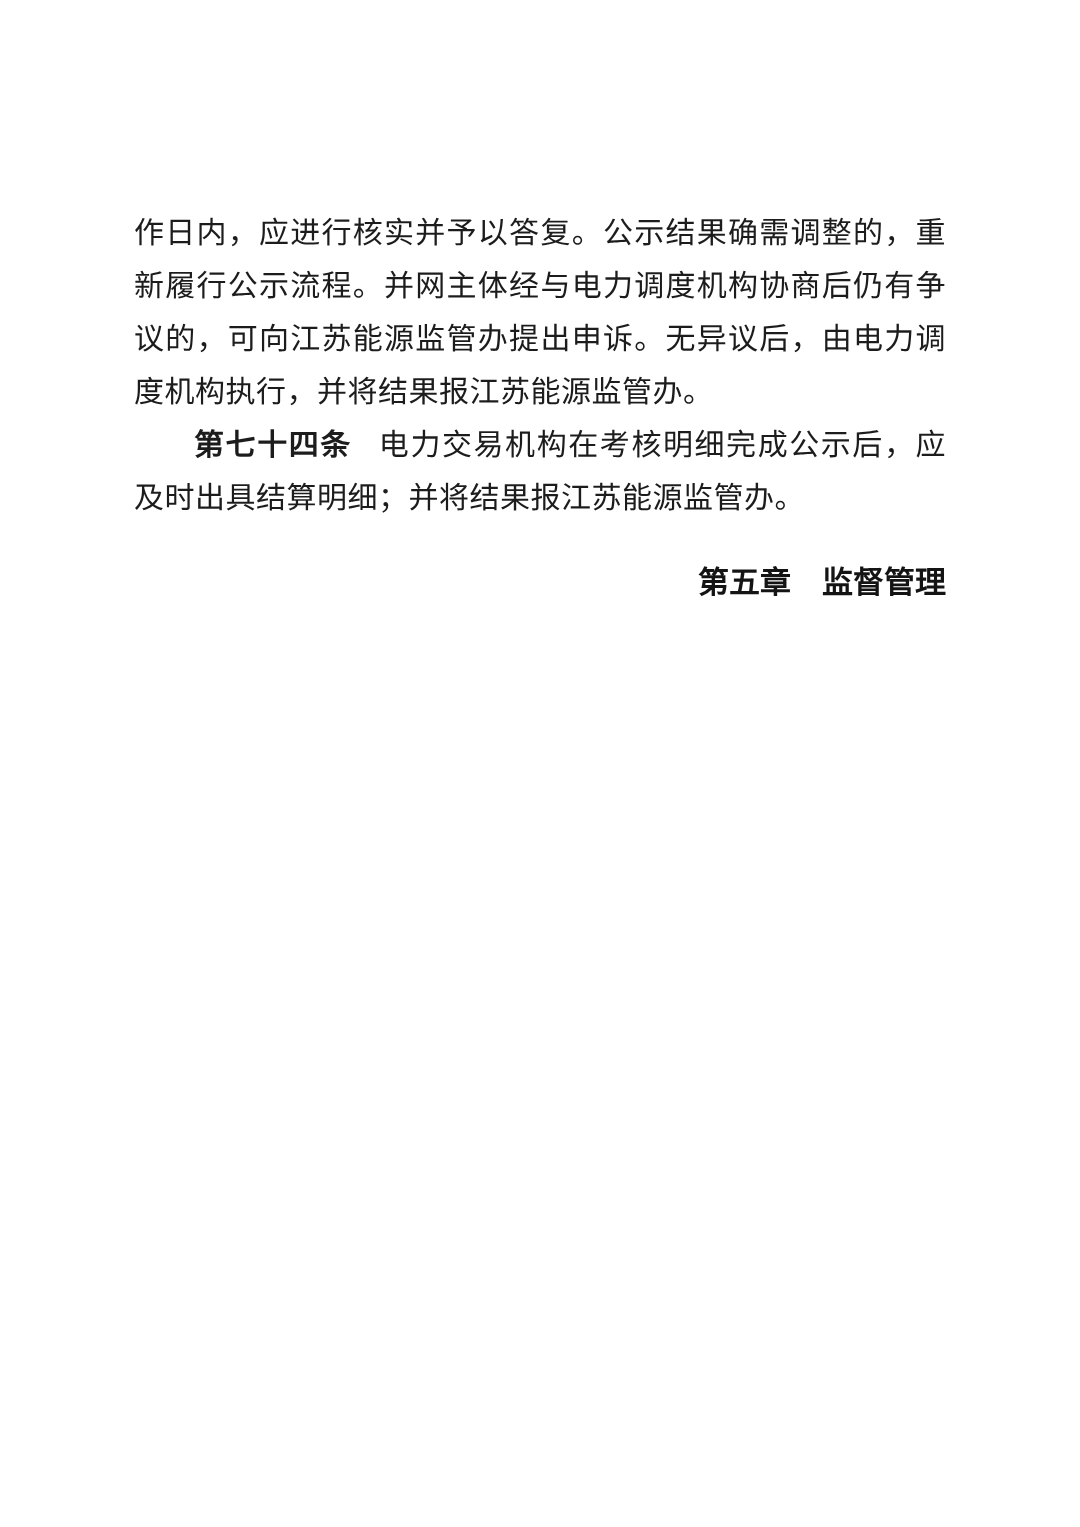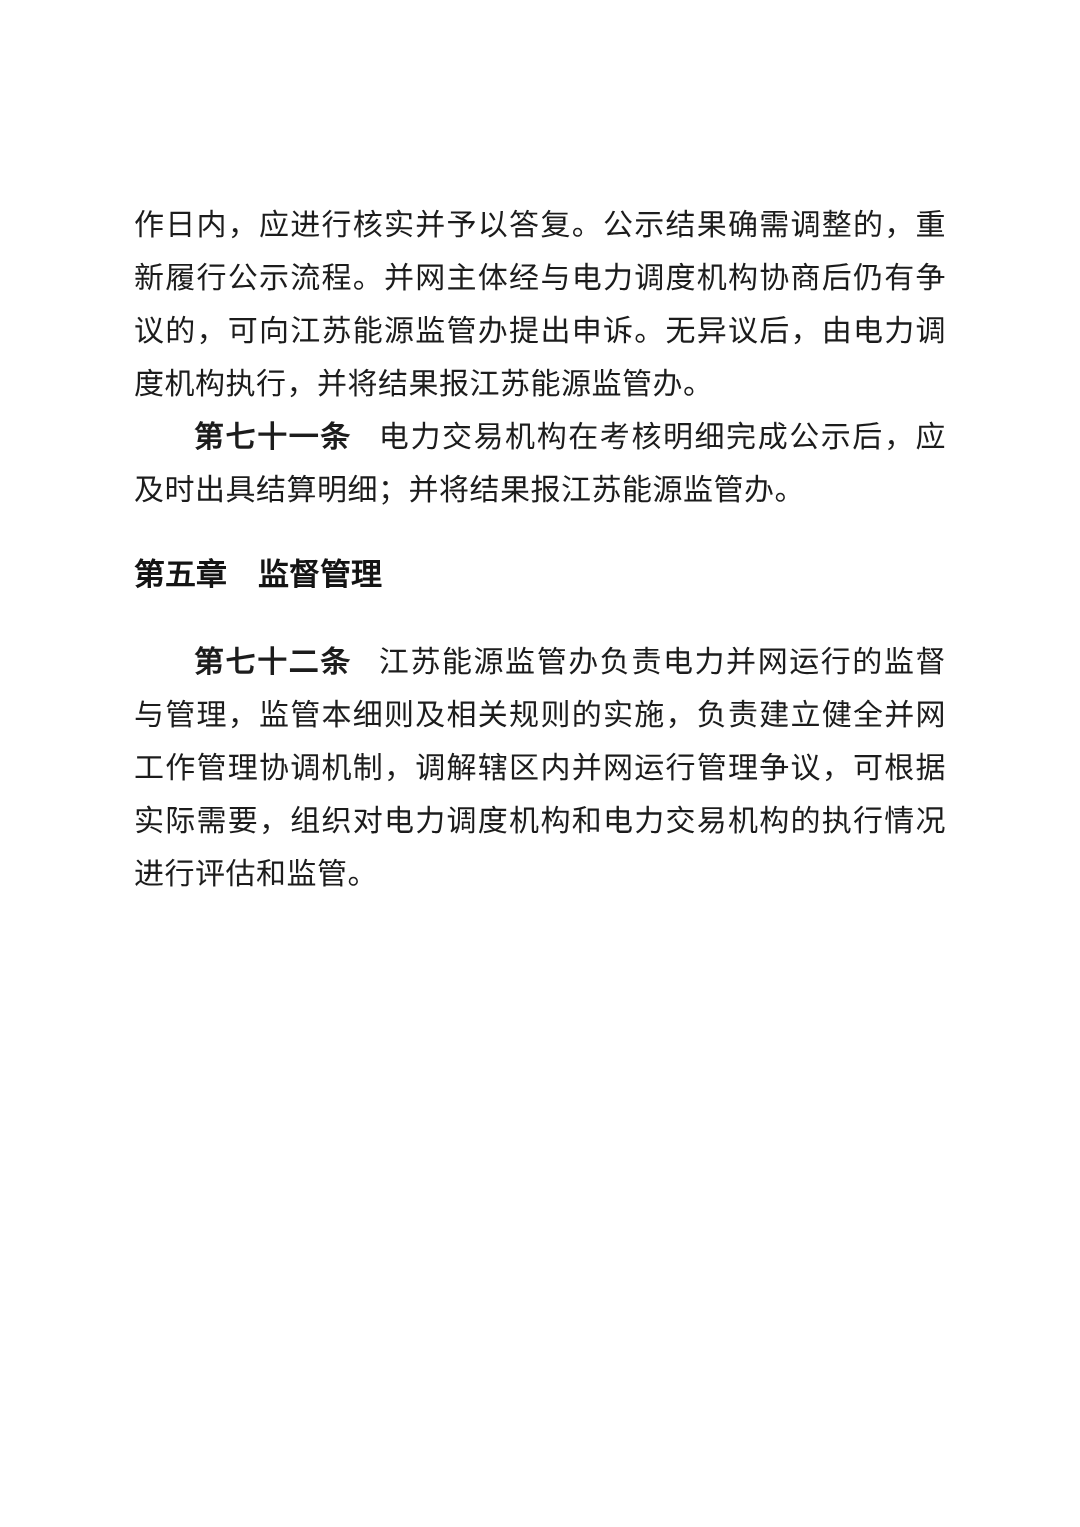--- a/index.html
+++ b/index.html
@@ -11,7 +11,7 @@
     position: relative;
     width: 1080px;
     height: 1158px;
-    margin: 8px auto;
+    margin: 16px auto;
     background: #ffffff;
     overflow: hidden;
     font-family: "DejaVu Serif", "Liberation Serif", serif;

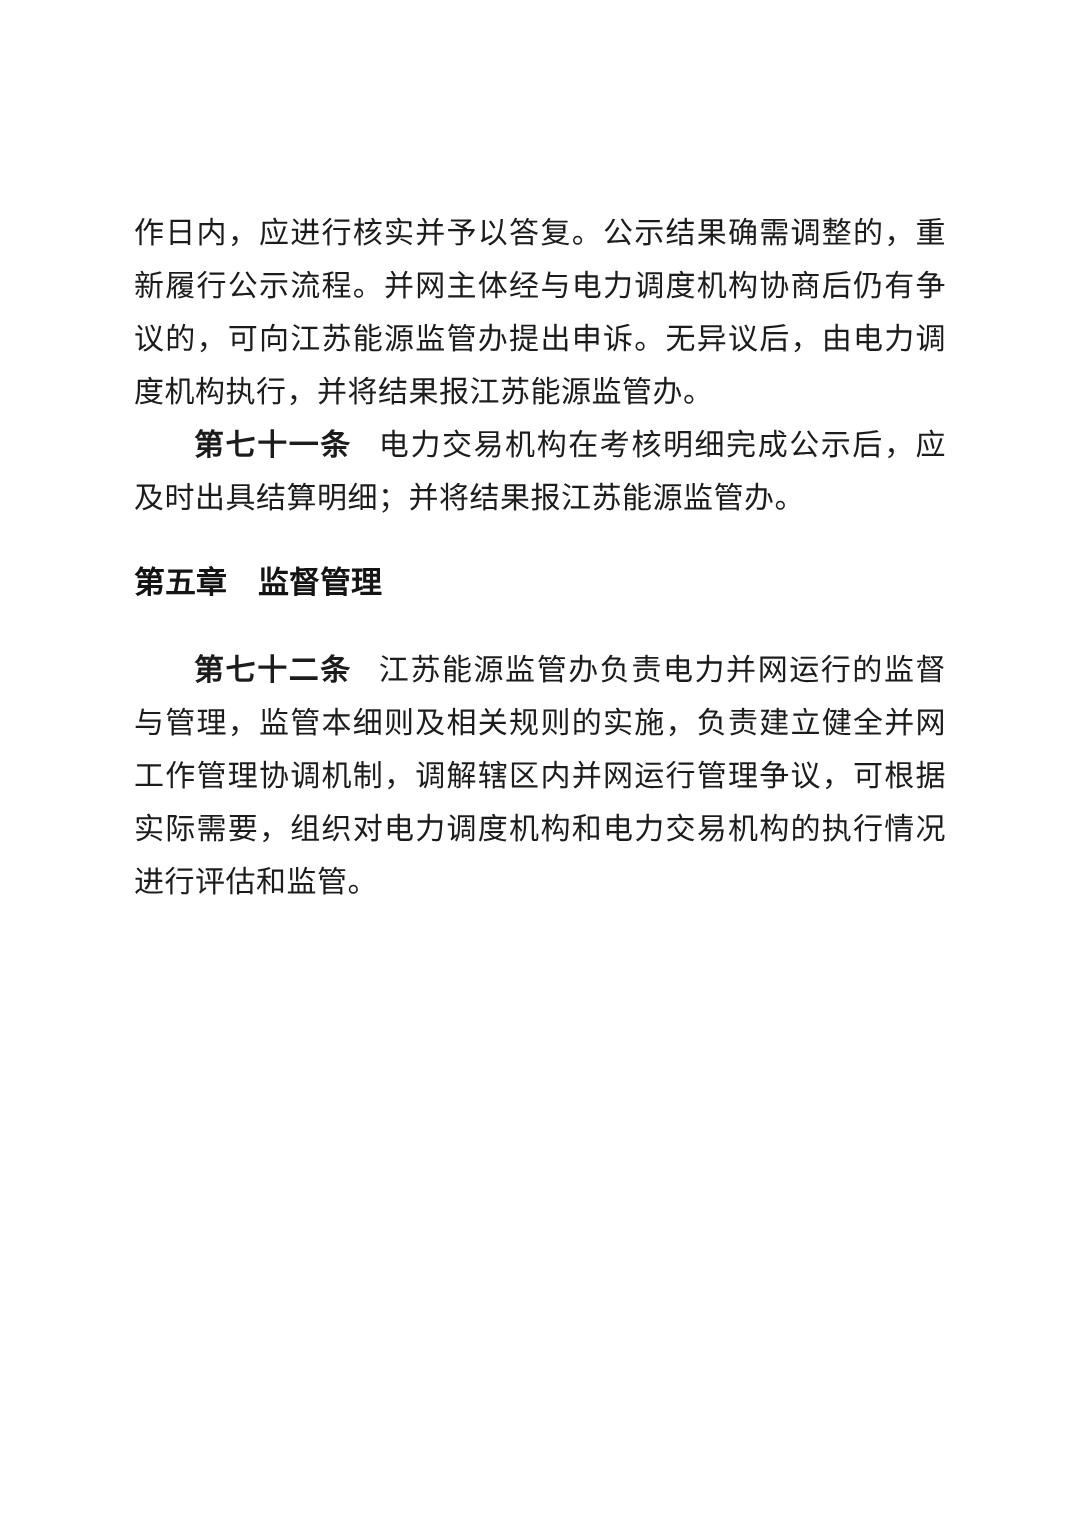--- a/index.html
+++ b/index.html
@@ -67,7 +67,7 @@
 
     <p class="para">作日内，应进行核实并予以答复。公示结果确需调整的，重新履行公示流程。并网主体经与电力调度机构协商后仍有争议的，可向江苏能源监管办提出申诉。无异议后，由电力调度机构执行，并将结果报江苏能源监管办。</p>
 
-    <p class="para article"><span class="article-label">第七十一条</span><span>电力交易机构在考核明细完成公示后，应及时出具结算明细；并将结果报江苏能源监管办。</span></p>
+    <p class="para article"><span class="article-label">第七十四条</span><span>电力交易机构在考核明细完成公示后，应及时出具结算明细；并将结果报江苏能源监管办。</span></p>
 
     <h2 class="chapter-heading">第五章　监督管理</h2>
 

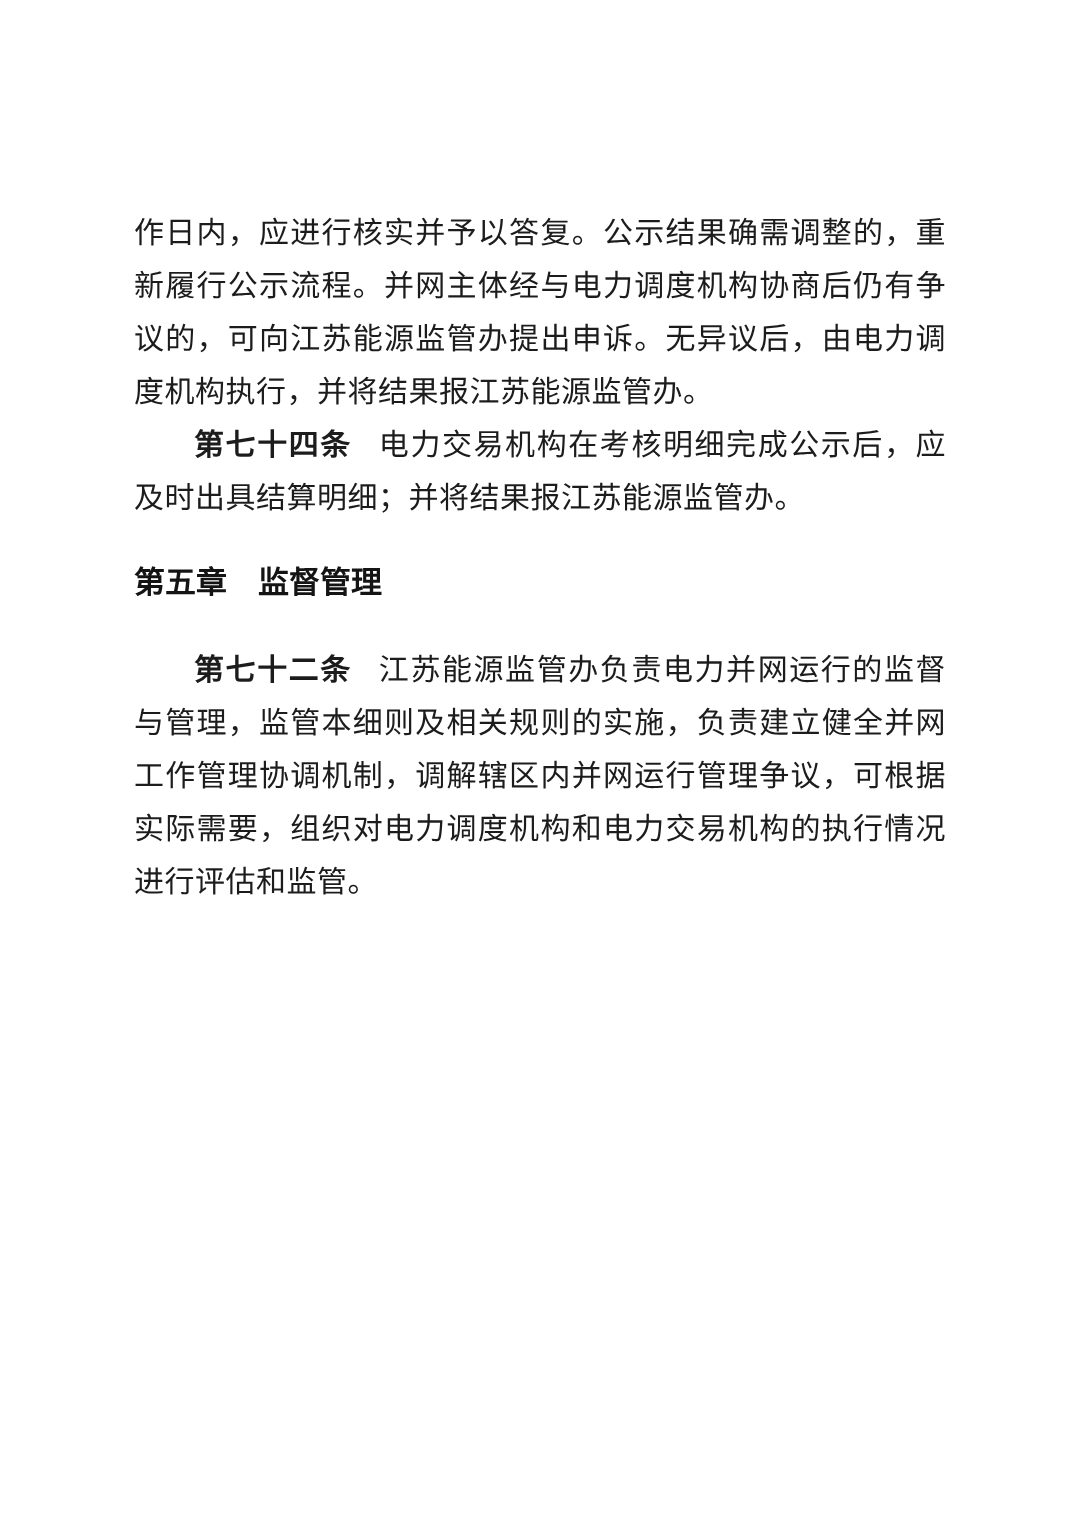--- a/index.html
+++ b/index.html
@@ -45,7 +45,7 @@
     line-height: 55px;
     font-weight: bold;
     font-family: "Liberation Sans", "DejaVu Sans", sans-serif;
-    text-align: left;
+    text-align: right;
     color: #141414;
   }
   .page-footer {

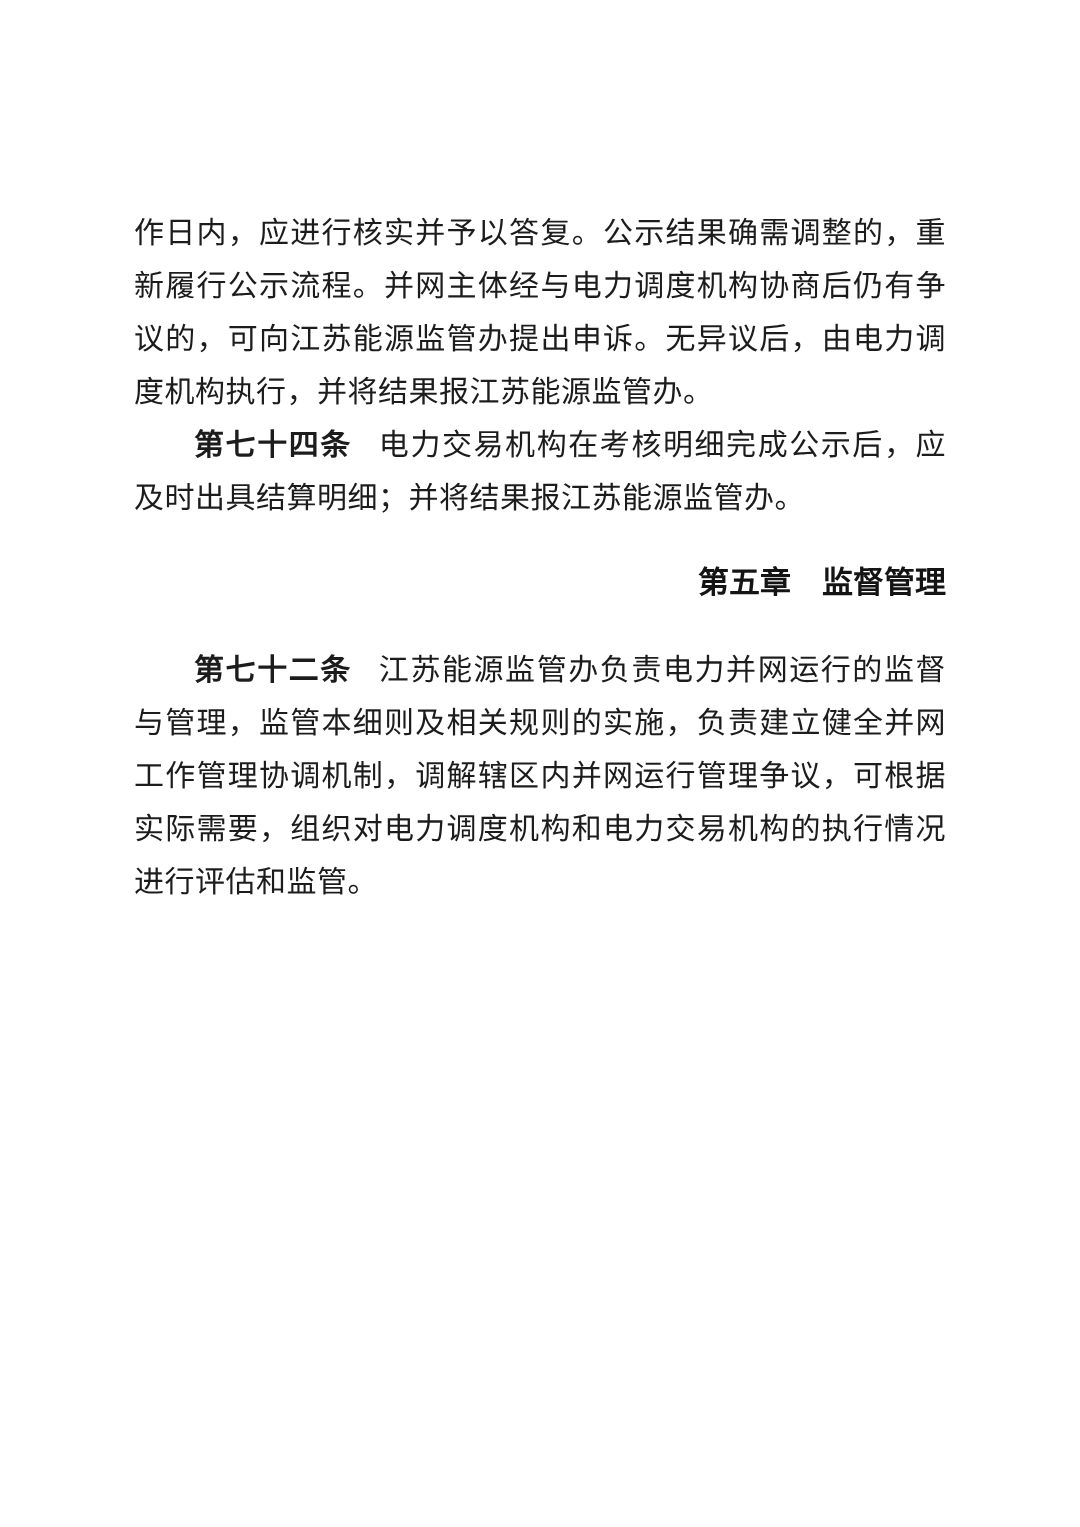--- a/index.html
+++ b/index.html
@@ -71,7 +71,6 @@
 
     <h2 class="chapter-heading">第五章　监督管理</h2>
 
-    <p class="para article"><span class="article-label">第七十二条</span><span>江苏能源监管办负责电力并网运行的监督与管理，监管本细则及相关规则的实施，负责建立健全并网工作管理协调机制，调解辖区内并网运行管理争议，可根据实际需要，组织对电力调度机构和电力交易机构的执行情况进行评估和监管。</span></p>
 
 
 

